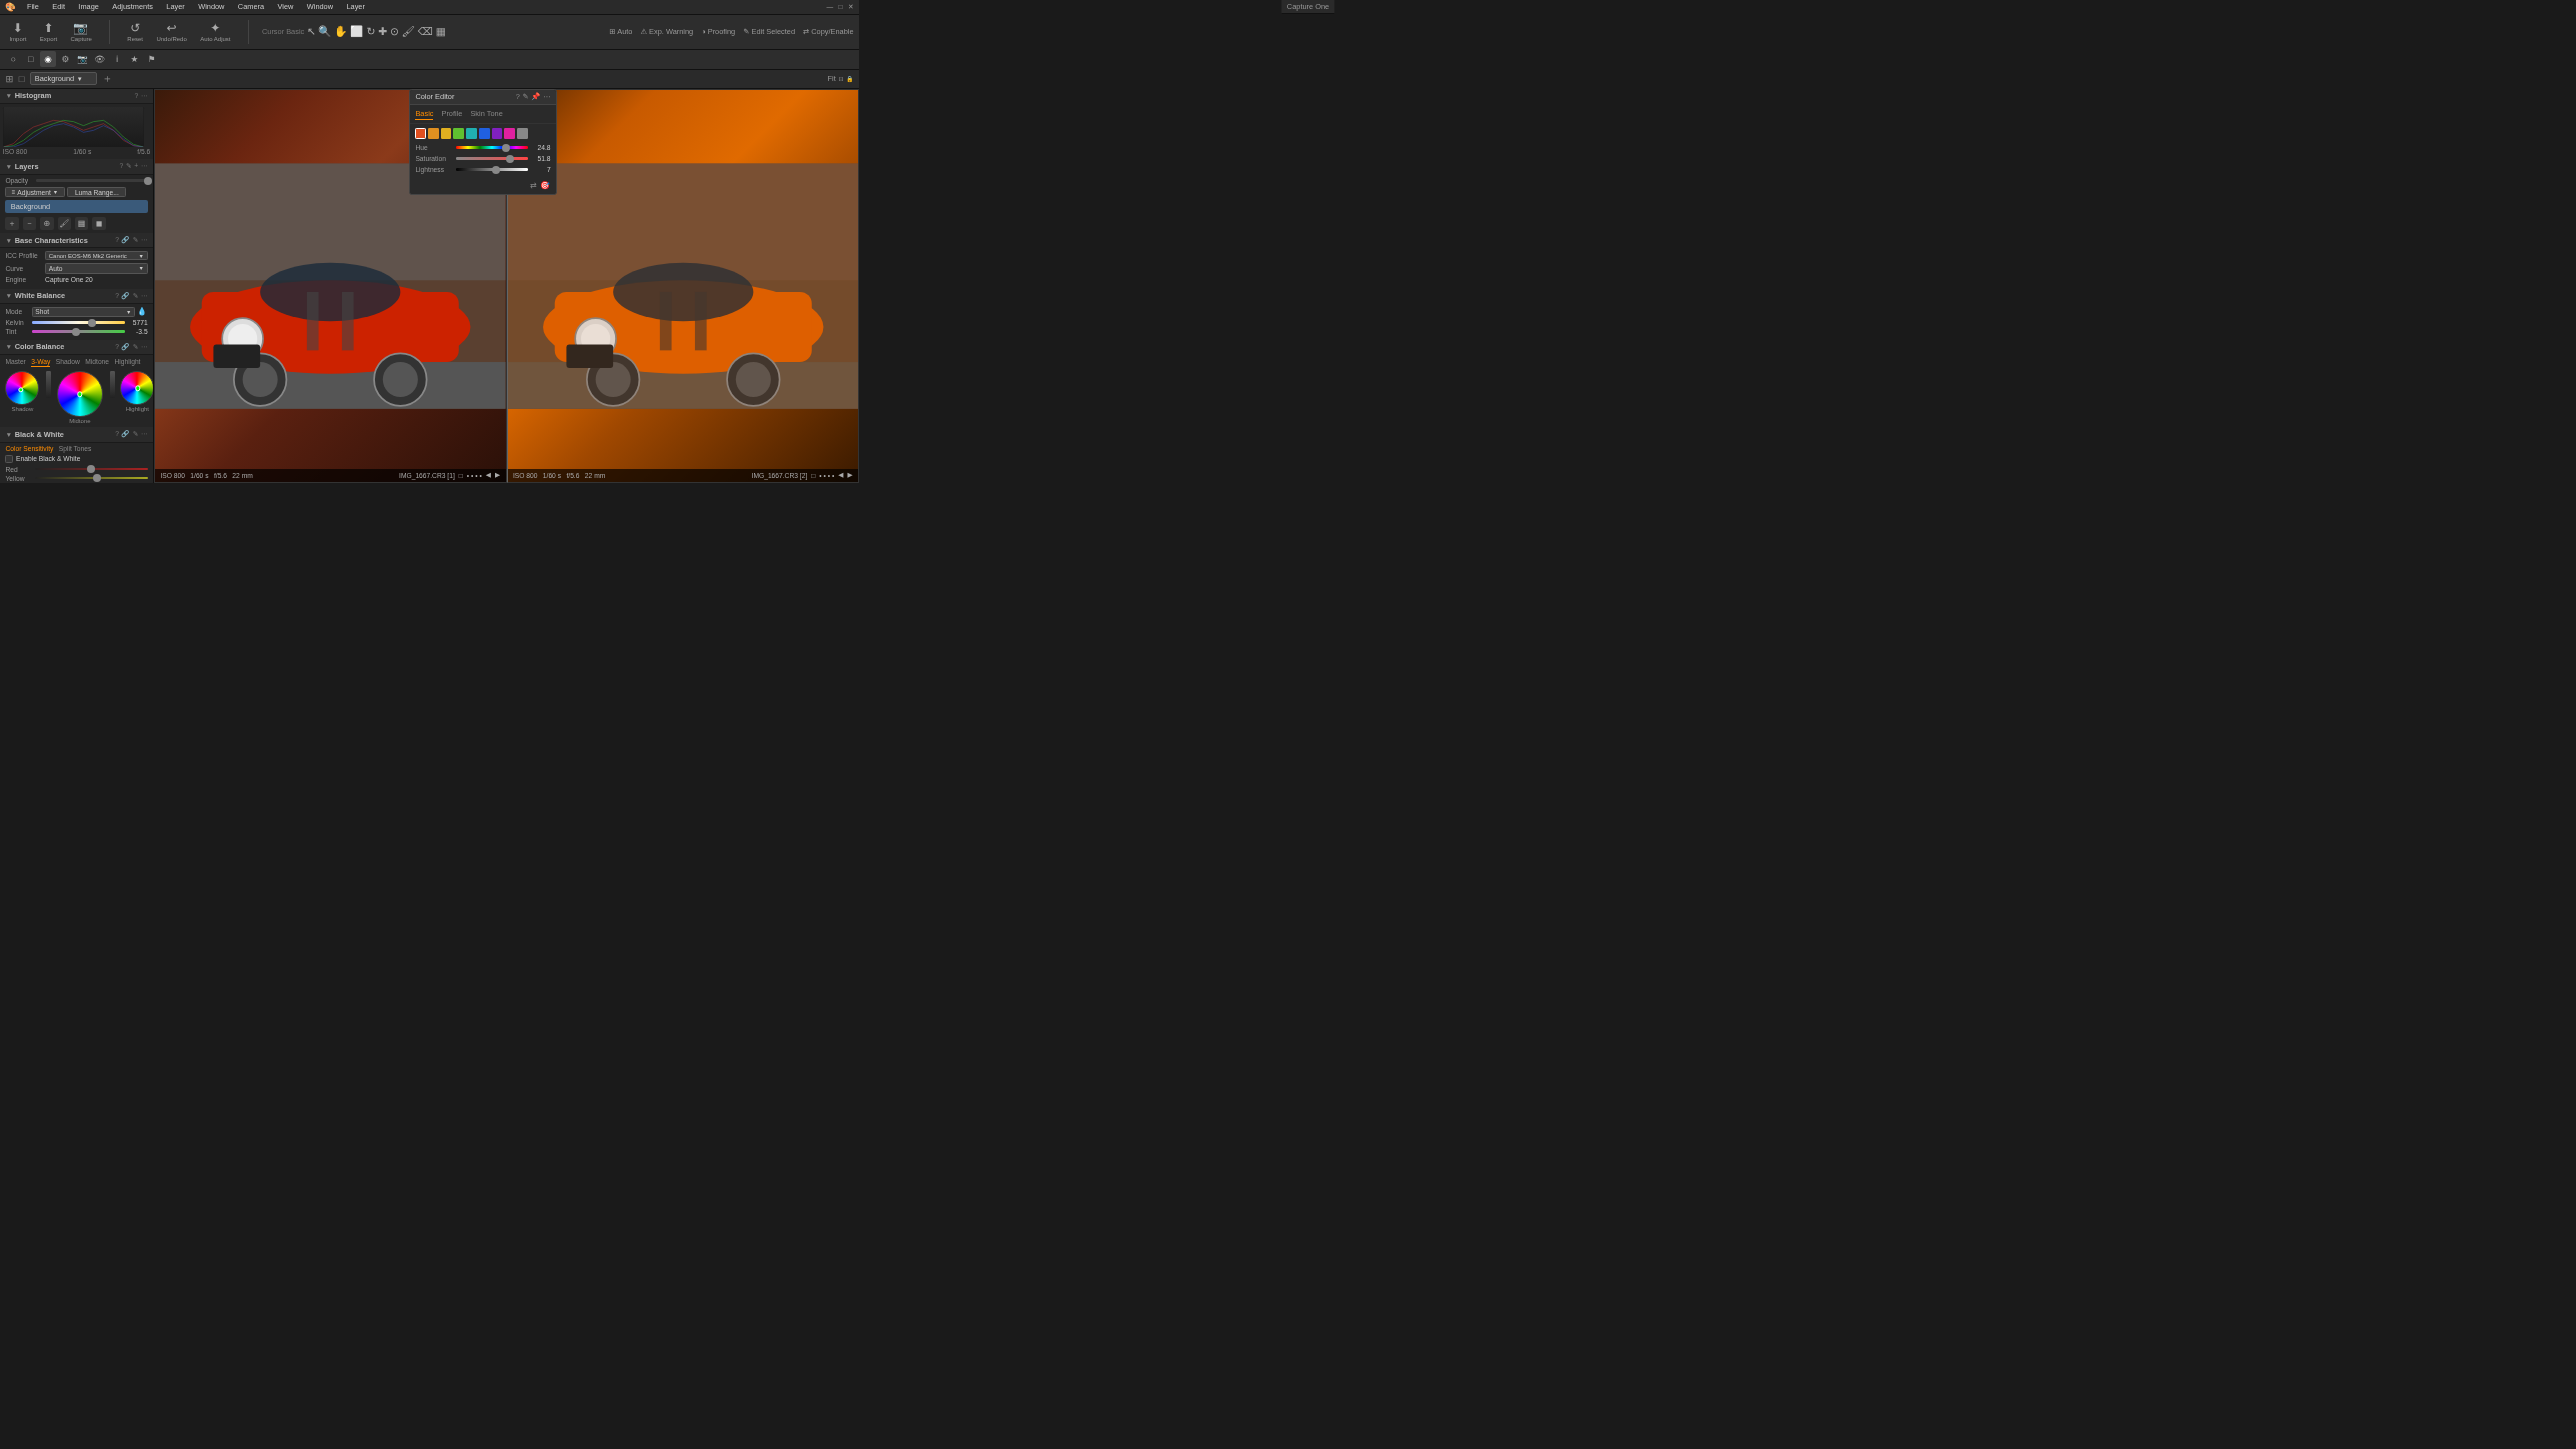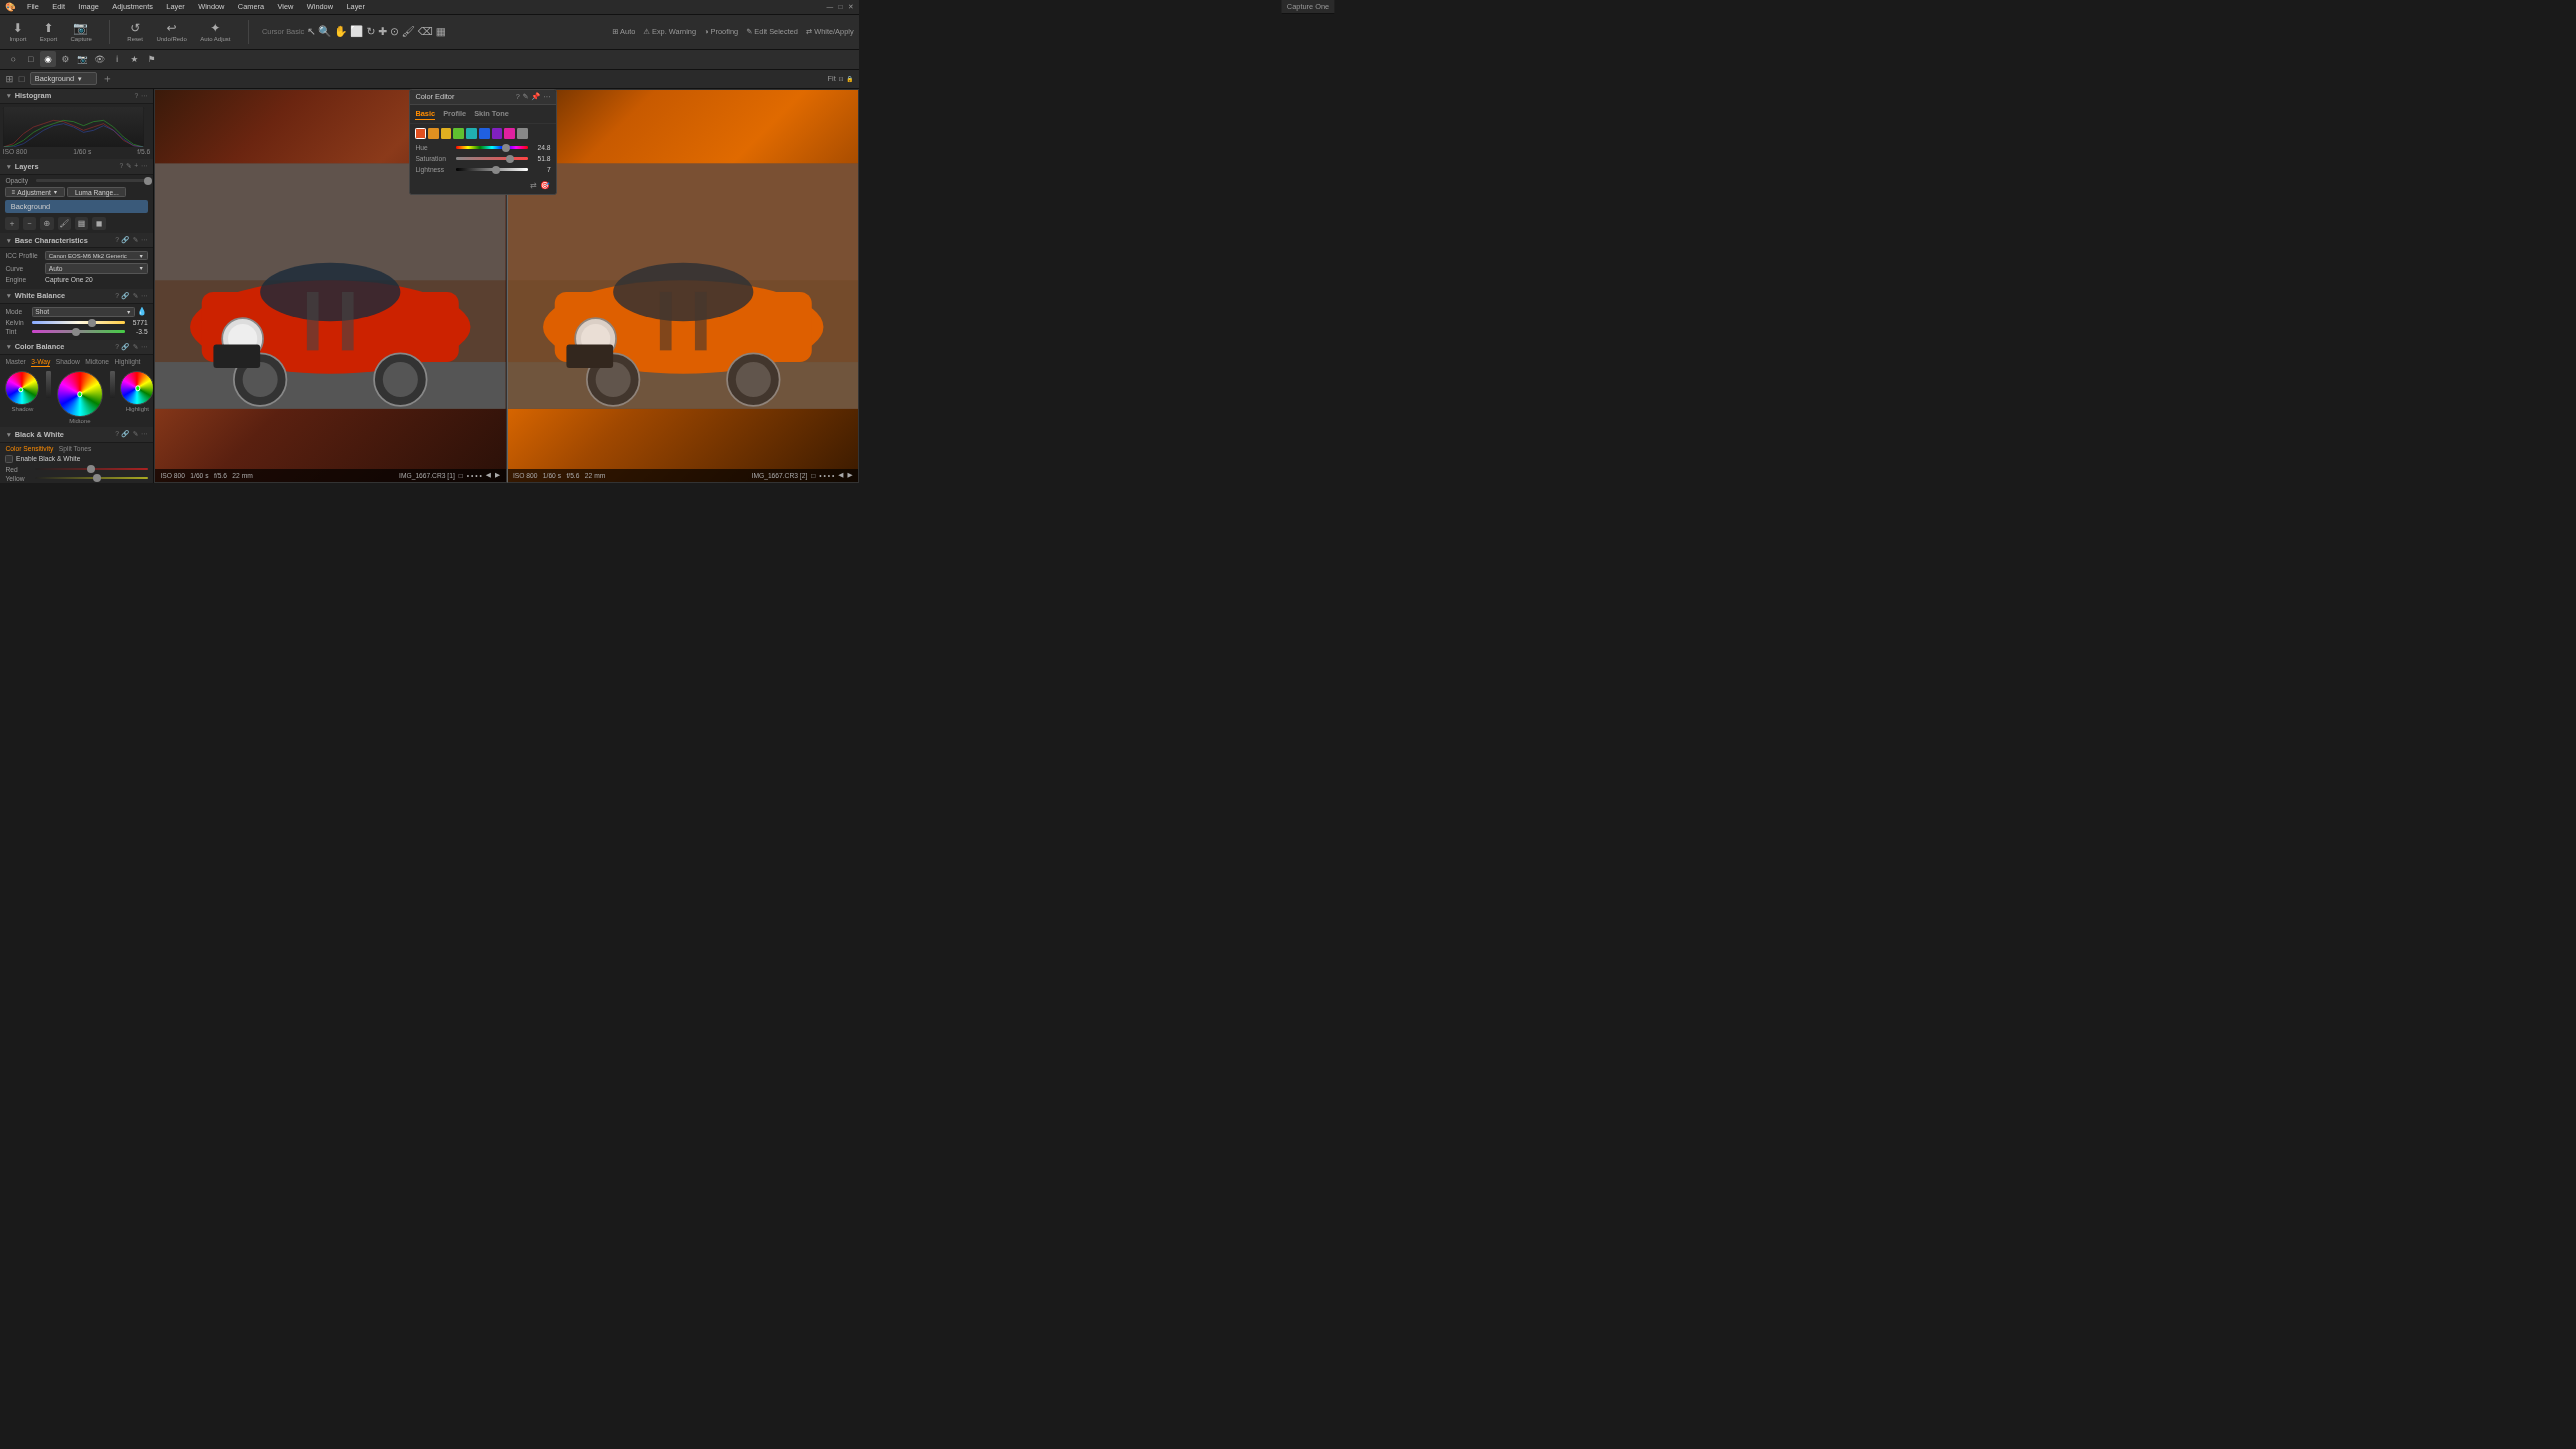--- a/index.html
+++ b/index.html
@@ -219,7 +219,7 @@
     <span style="font-size:7.4px;color:#999;cursor:pointer;">⚠ Exp. Warning</span>
     <span style="font-size:7.4px;color:#999;cursor:pointer;">◑ Proofing</span>
     <span style="font-size:7.4px;color:#999;cursor:pointer;">✎ Edit Selected</span>
-    <span style="font-size:7.4px;color:#999;cursor:pointer;">⇄ White/Apply</span>
+    <span style="font-size:7.4px;color:#999;cursor:pointer;">⇄ Copy/Enable</span>
   </div>
 </div>
 

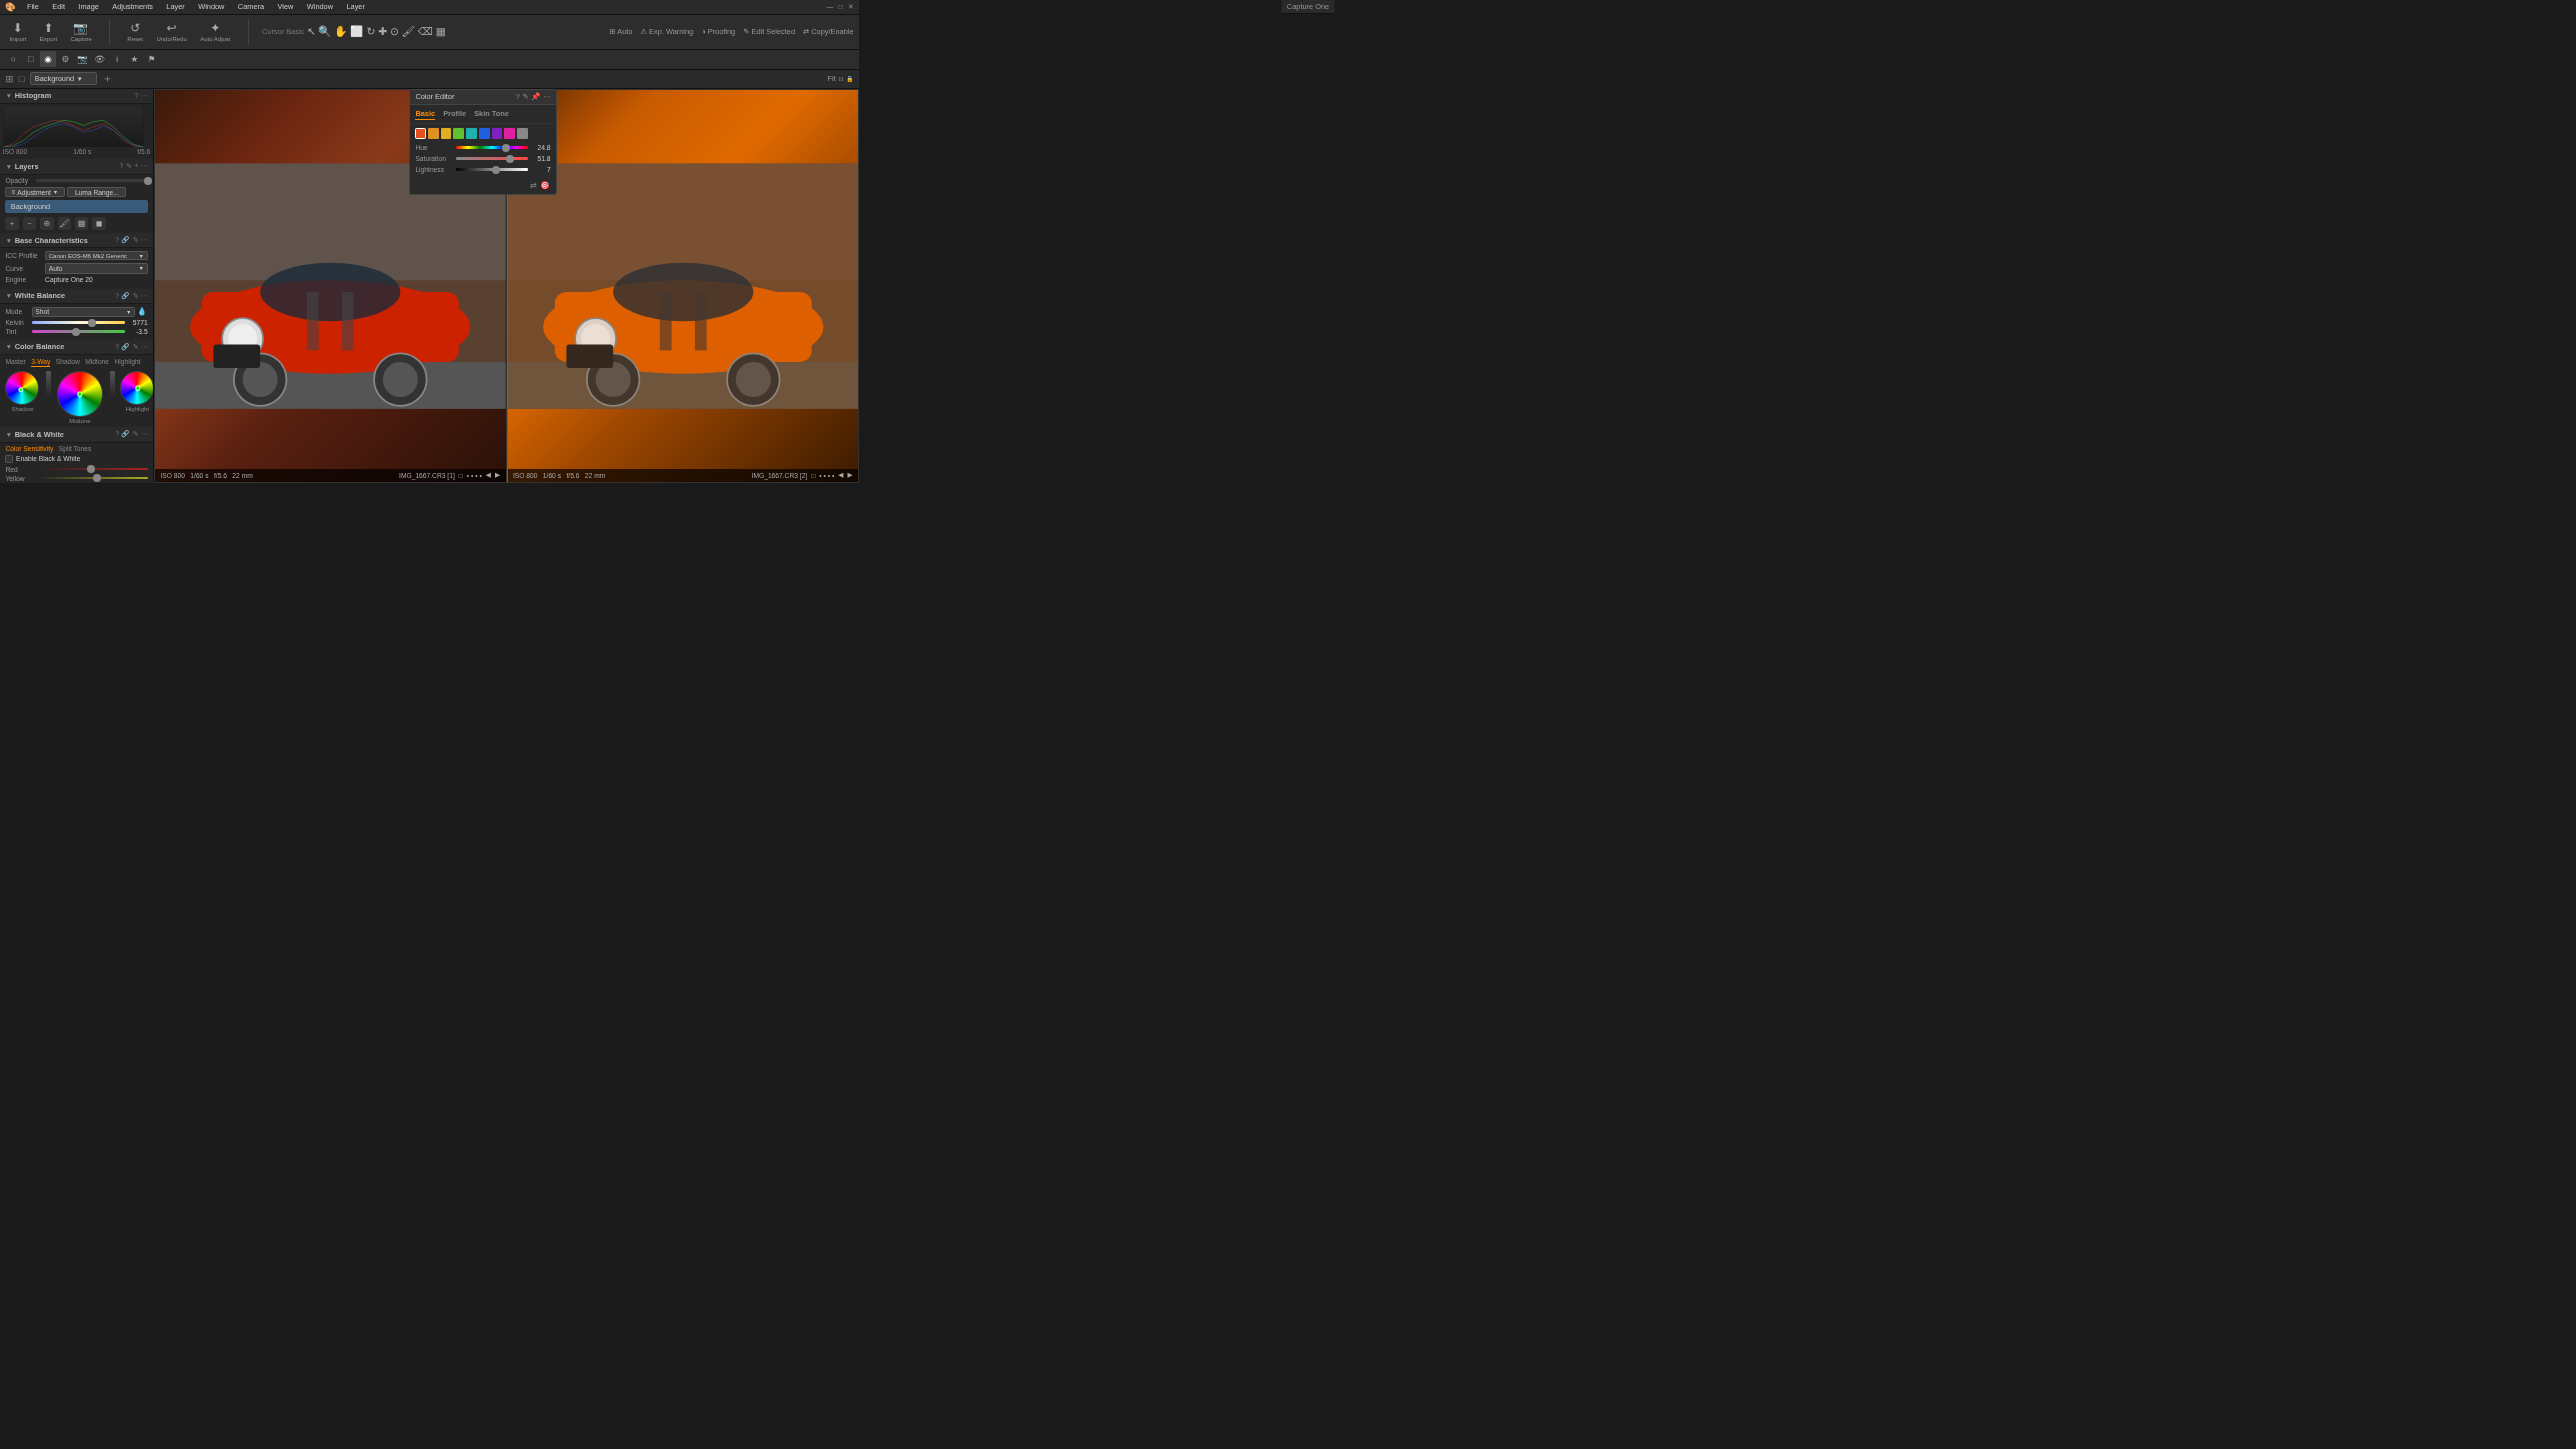--- a/index.html
+++ b/index.html
@@ -117,7 +117,7 @@
     .color-editor-icons { display: flex; gap: 2.7px; }
     .color-editor-icon { font-size: 7.4px; color: #888; cursor: pointer; }
     .color-editor-tabs { display: flex; gap: 8px; padding: 2.7px 5.4px; border-bottom: 0.7px solid #333; }
-    .ce-tab { font-size: 7.4px; color: #888; cursor: pointer; padding: 1.3px 0; font-weight: bold; }
+    .ce-tab { font-size: 7.4px; color: #888; cursor: pointer; padding: 1.3px 0; }
     .ce-tab.active { color: #ff8c00; border-bottom: 0.7px solid #ff8c00; }
     .color-swatches { display: flex; gap: 2px; padding: 4px 5.4px 2.7px; flex-wrap: wrap; }
     .color-swatch { width: 10.7px; height: 10.7px; border-radius: 1.3px; cursor: pointer; border: 0.7px solid transparent; }

